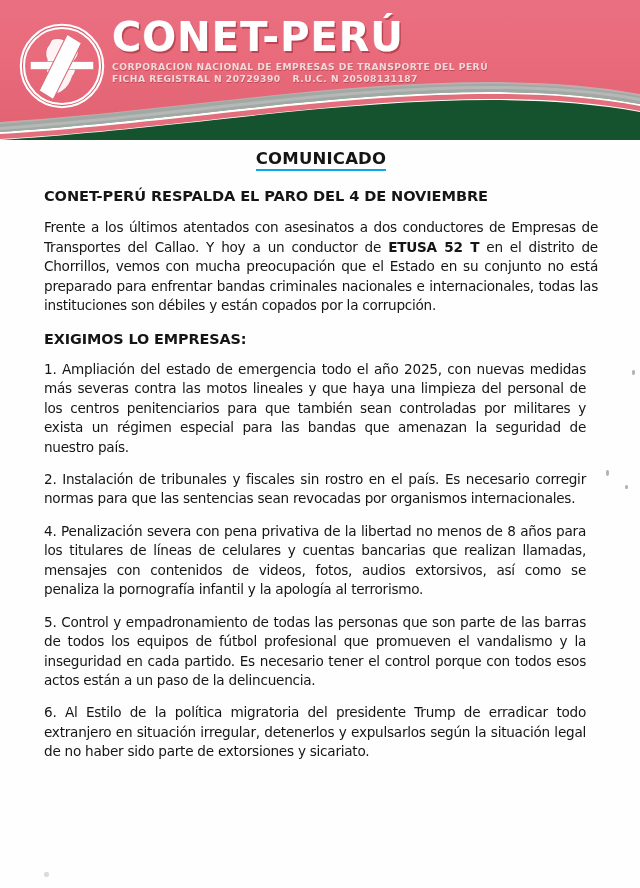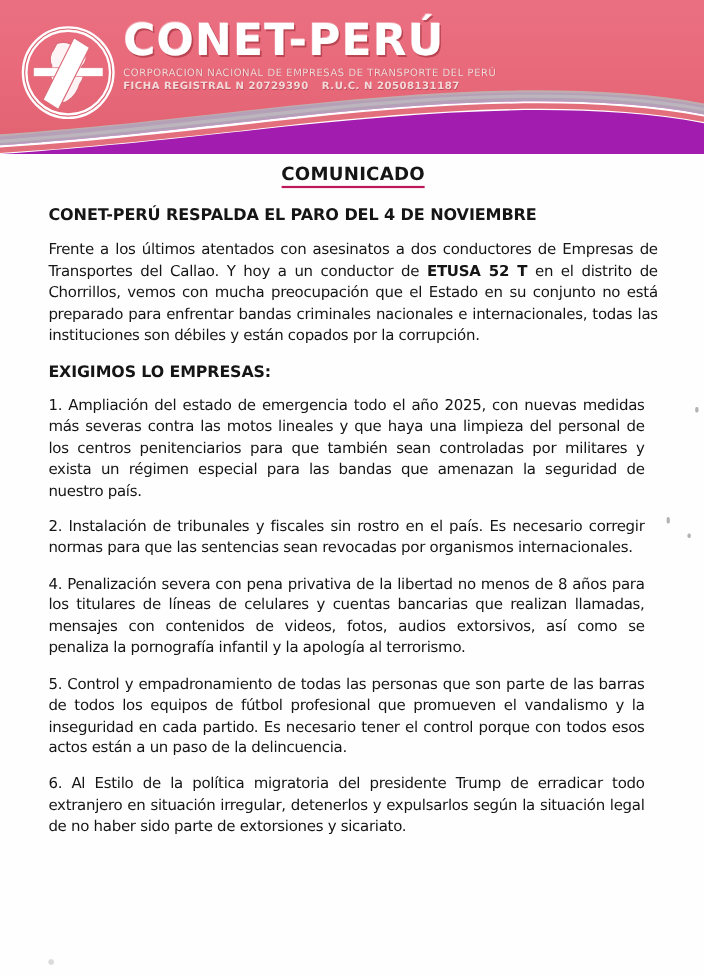--- a/index.html
+++ b/index.html
@@ -26,7 +26,7 @@
     width: 640px;
     height: 140px;
     overflow: hidden;
-    background: #a21caf;
+    background: #14532d;
   }
   .header-bg {
     position: absolute;

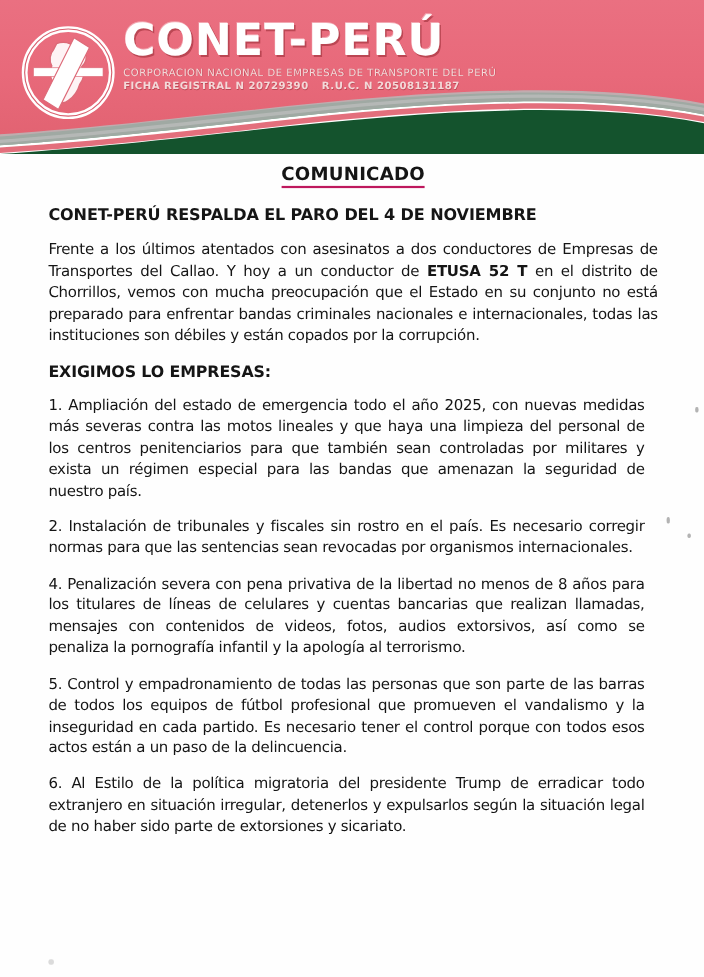--- a/index.html
+++ b/index.html
@@ -65,7 +65,7 @@
   .subline-1 {
     font-family: "DejaVu Sans", sans-serif;
     font-size: 9.2px;
-    font-weight: normal;
+    font-weight: bold;
     color: #f3d9d9;
     letter-spacing: 0.45px;
     margin-top: 4px;

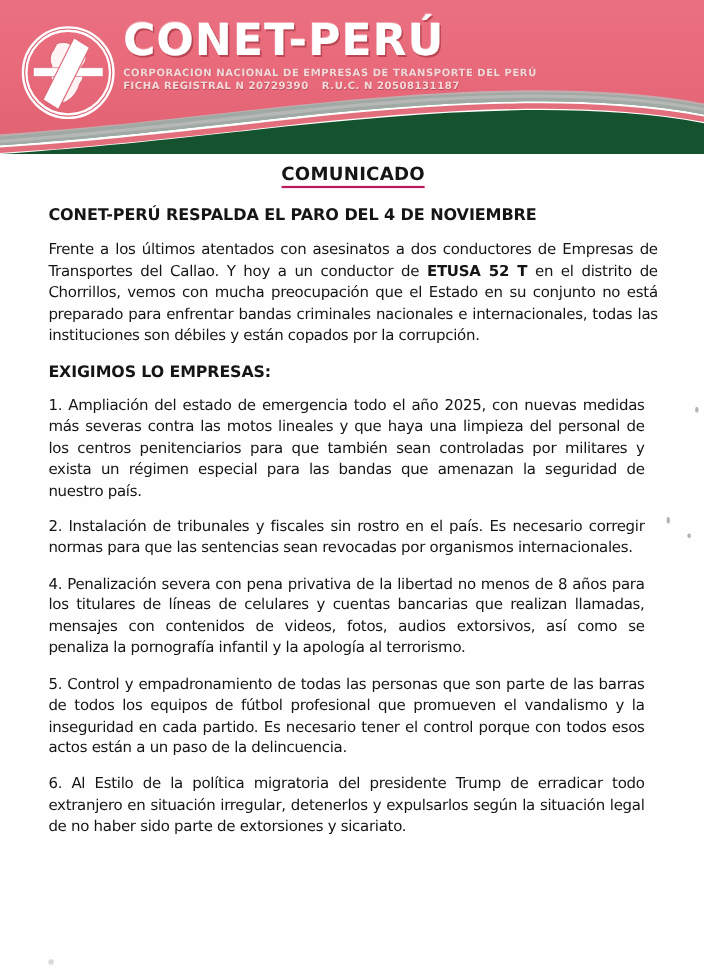--- a/index.html
+++ b/index.html
@@ -103,7 +103,7 @@
     display: block;
   }
   .title-main span {
-    border-bottom: 2px solid #be185d;
+    border-bottom: 2px solid #0ea5e9;
     padding-bottom: 1px;
   }
   .title-sub {

